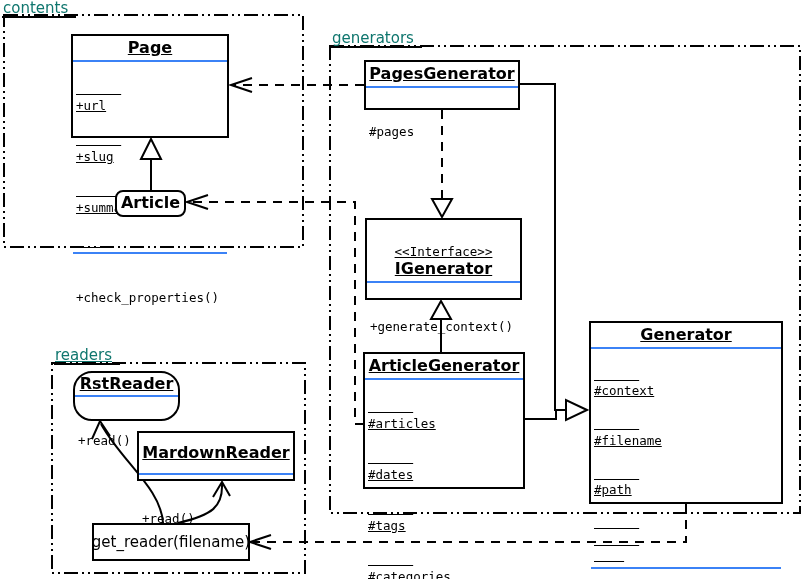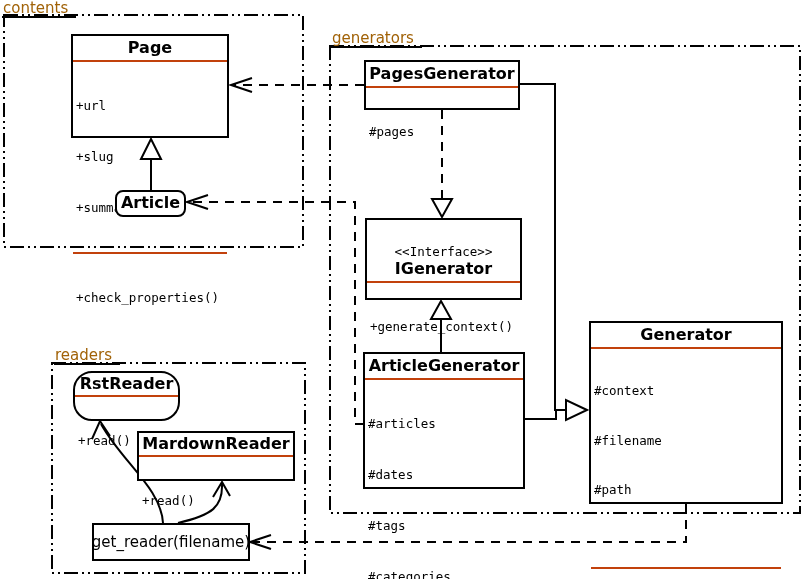--- a/index.html
+++ b/index.html
@@ -7,7 +7,7 @@
           font-family:"DejaVu Sans",sans-serif;color:#000;}
   #wires{position:absolute;left:0;top:0;width:803px;height:579px;}
 
-  .pkg-label{position:absolute;font:15px "DejaVu Sans",sans-serif;color:#a16207;
+  .pkg-label{position:absolute;font:15px "DejaVu Sans",sans-serif;color:#0f766e;
              border-bottom:2px solid #000;padding:0 8px 0 1px;line-height:15px;height:15px;}
 
   .box{position:absolute;box-sizing:border-box;background:#fff;border:2px solid #000;}

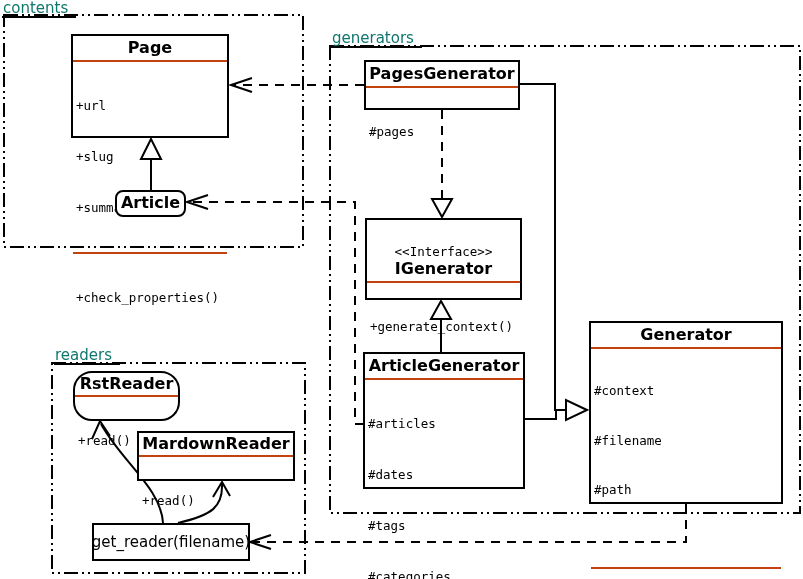--- a/index.html
+++ b/index.html
@@ -13,7 +13,7 @@
   .box{position:absolute;box-sizing:border-box;background:#fff;border:2px solid #000;}
   .title{font:bold 16px "DejaVu Sans",sans-serif;text-align:center;line-height:20px;padding:2px 3px;}
   .stereo{font:12.5px "DejaVu Sans Mono",monospace;font-weight:normal;line-height:15px;}
-  .sep{border-bottom:2px solid #c2410c;}
+  .sep{border-bottom:2px solid #3b82f6;text-decoration:underline;}
   .members{font:12.5px "DejaVu Sans Mono",monospace;line-height:17px;padding:1px 3px 2px 3px;
            white-space:pre;}
   .members div{height:17px;}

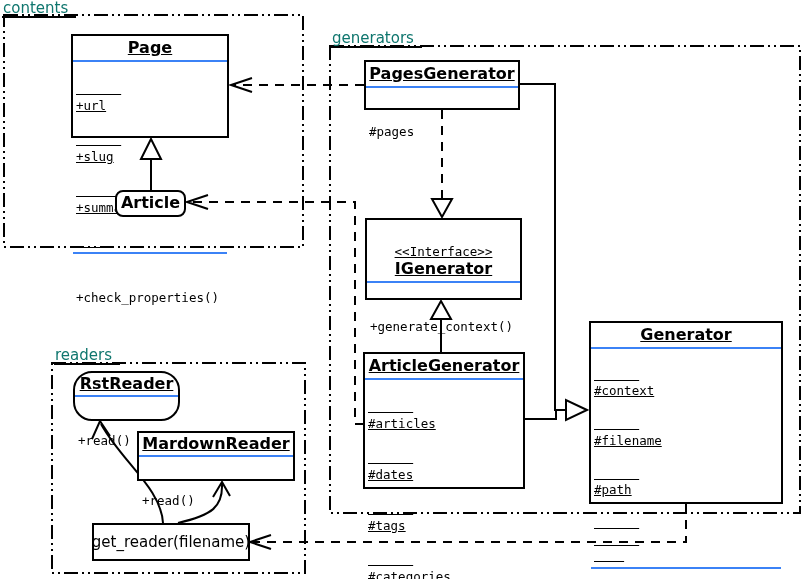--- a/index.html
+++ b/index.html
@@ -65,7 +65,7 @@
 
   <div class="pkg-label" style="left:2px;top:1px;">contents</div>
   <div class="pkg-label" style="left:331px;top:31px;">generators</div>
-  <div class="pkg-label" style="left:54px;top:348px;">readers</div>
+  <div class="pkg-label" style="left:54px;top:348px;text-decoration:underline;">readers</div>
 
   <div class="box" style="left:71px;top:34px;width:158px;height:104px;">
     <div class="title sep">Page</div>

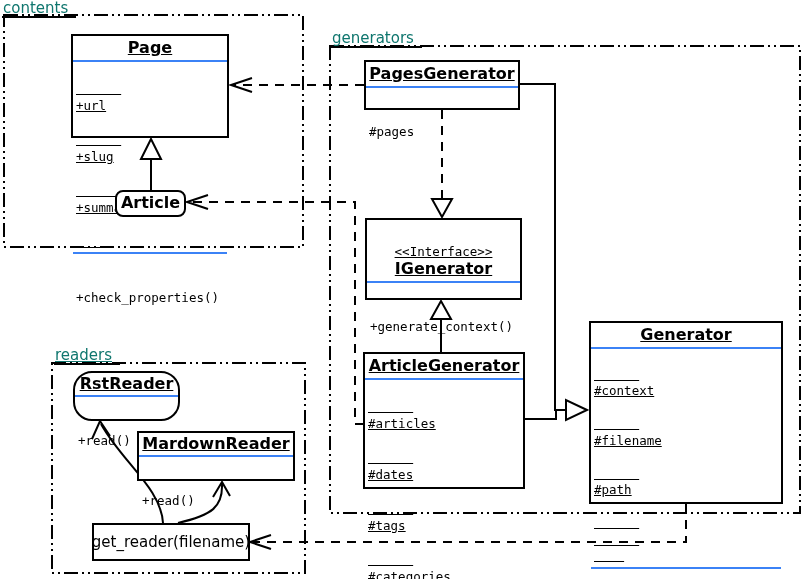--- a/index.html
+++ b/index.html
@@ -132,7 +132,7 @@
   </div>
 
   <div class="box" style="left:137px;top:431px;width:158px;height:50px;">
-    <div class="title sep" style="padding:1px 3px;">MardownReader</div>
+    <div class="title sep" style="padding:10px 3px;">MardownReader</div>
     <div class="members">
       <div>+read()</div>
     </div>

